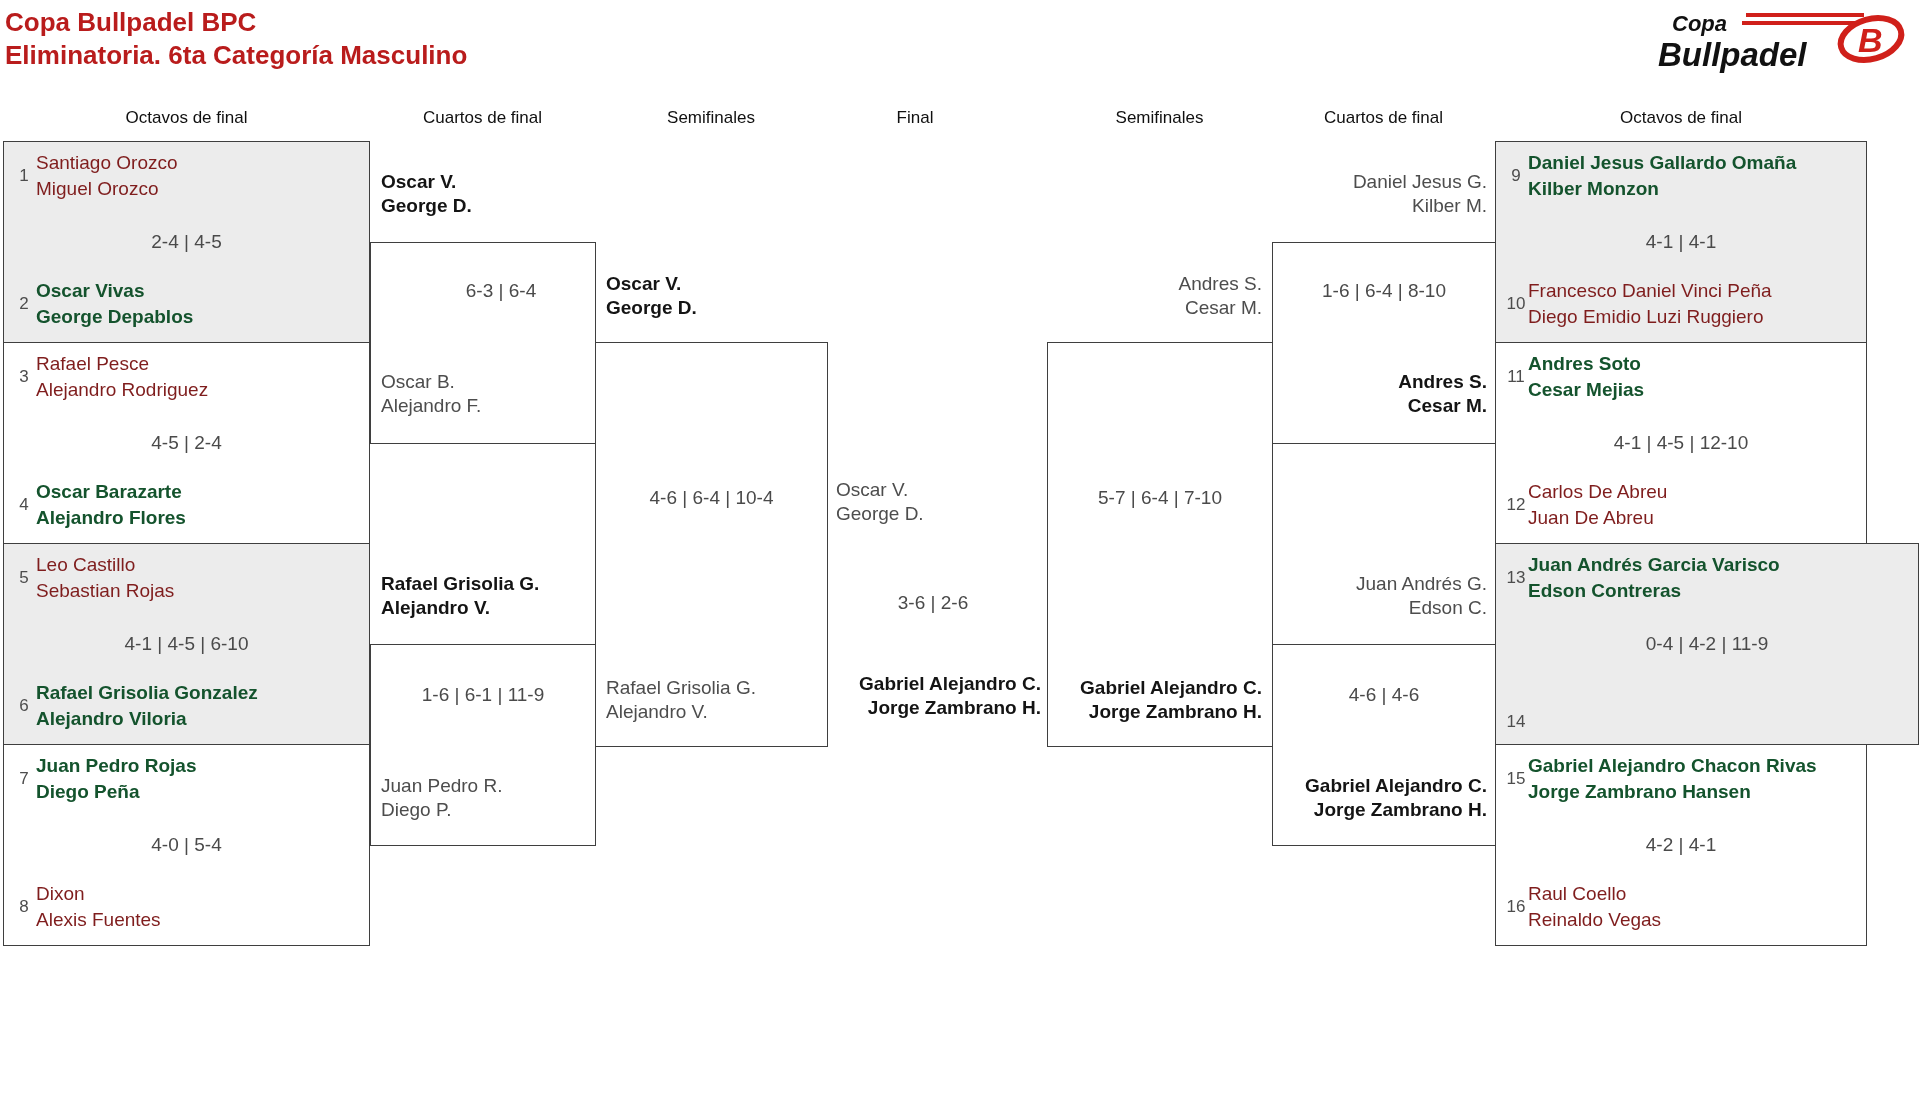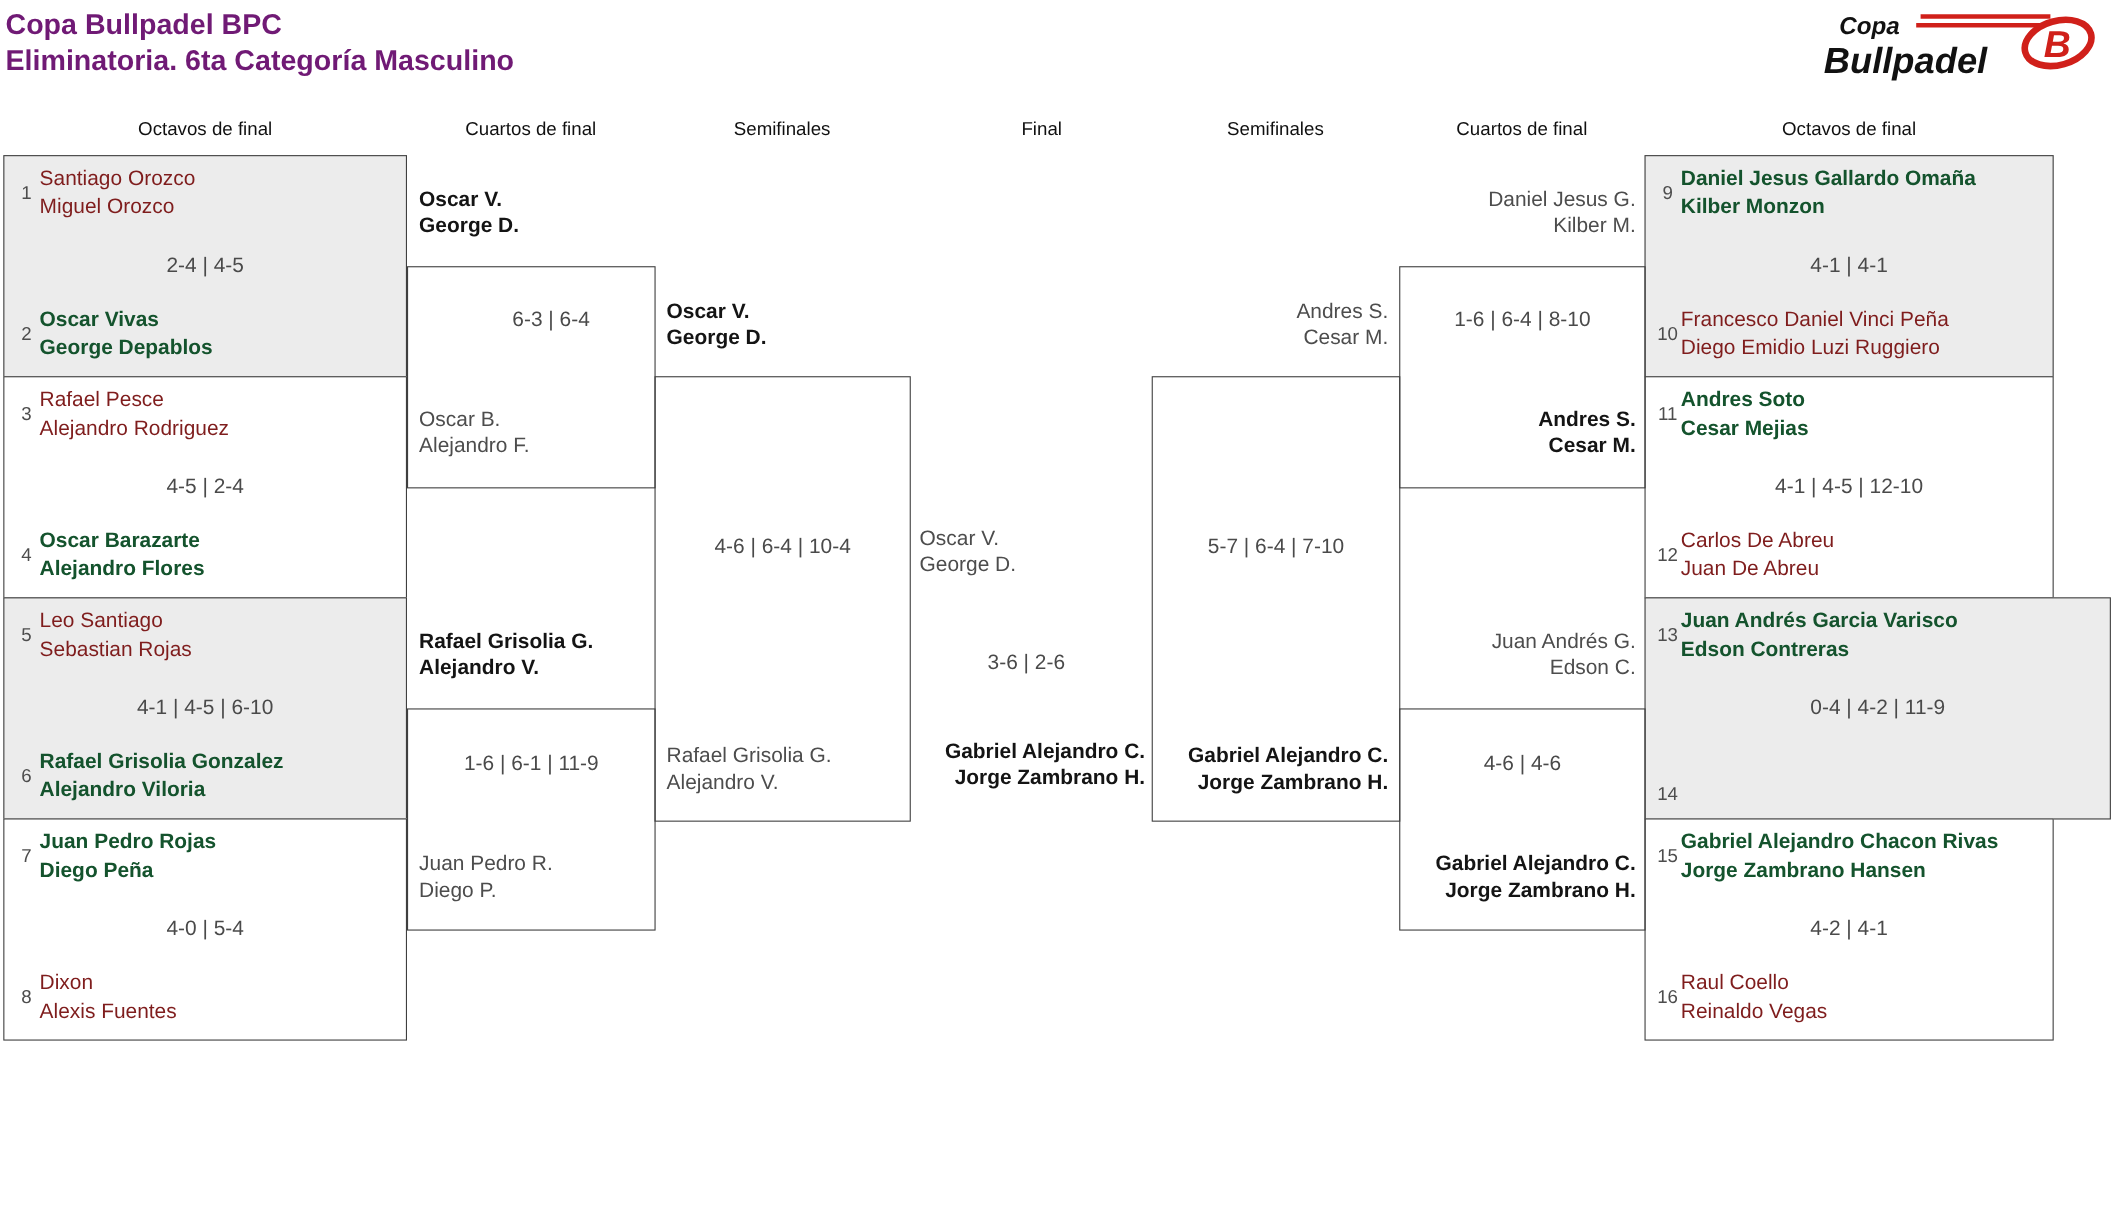--- a/index.html
+++ b/index.html
@@ -6,7 +6,7 @@
   body{position:relative;width:1920px;height:1100px;background:#ffffff;
        font-family:"Liberation Sans",sans-serif;overflow:hidden;color:#222;}
   .title{position:absolute;left:5px;top:6px;font-size:26px;line-height:33px;
-         font-weight:600;color:#701a75;white-space:nowrap;}
+         font-weight:600;color:#b91c1c;white-space:nowrap;}
   .hdr{position:absolute;top:108px;font-size:17px;font-weight:500;color:#101010;
        text-align:center;white-space:nowrap;}
   .mbox{position:absolute;height:202px;border:1px solid #3f3f3f;box-sizing:border-box;background:#fff;}

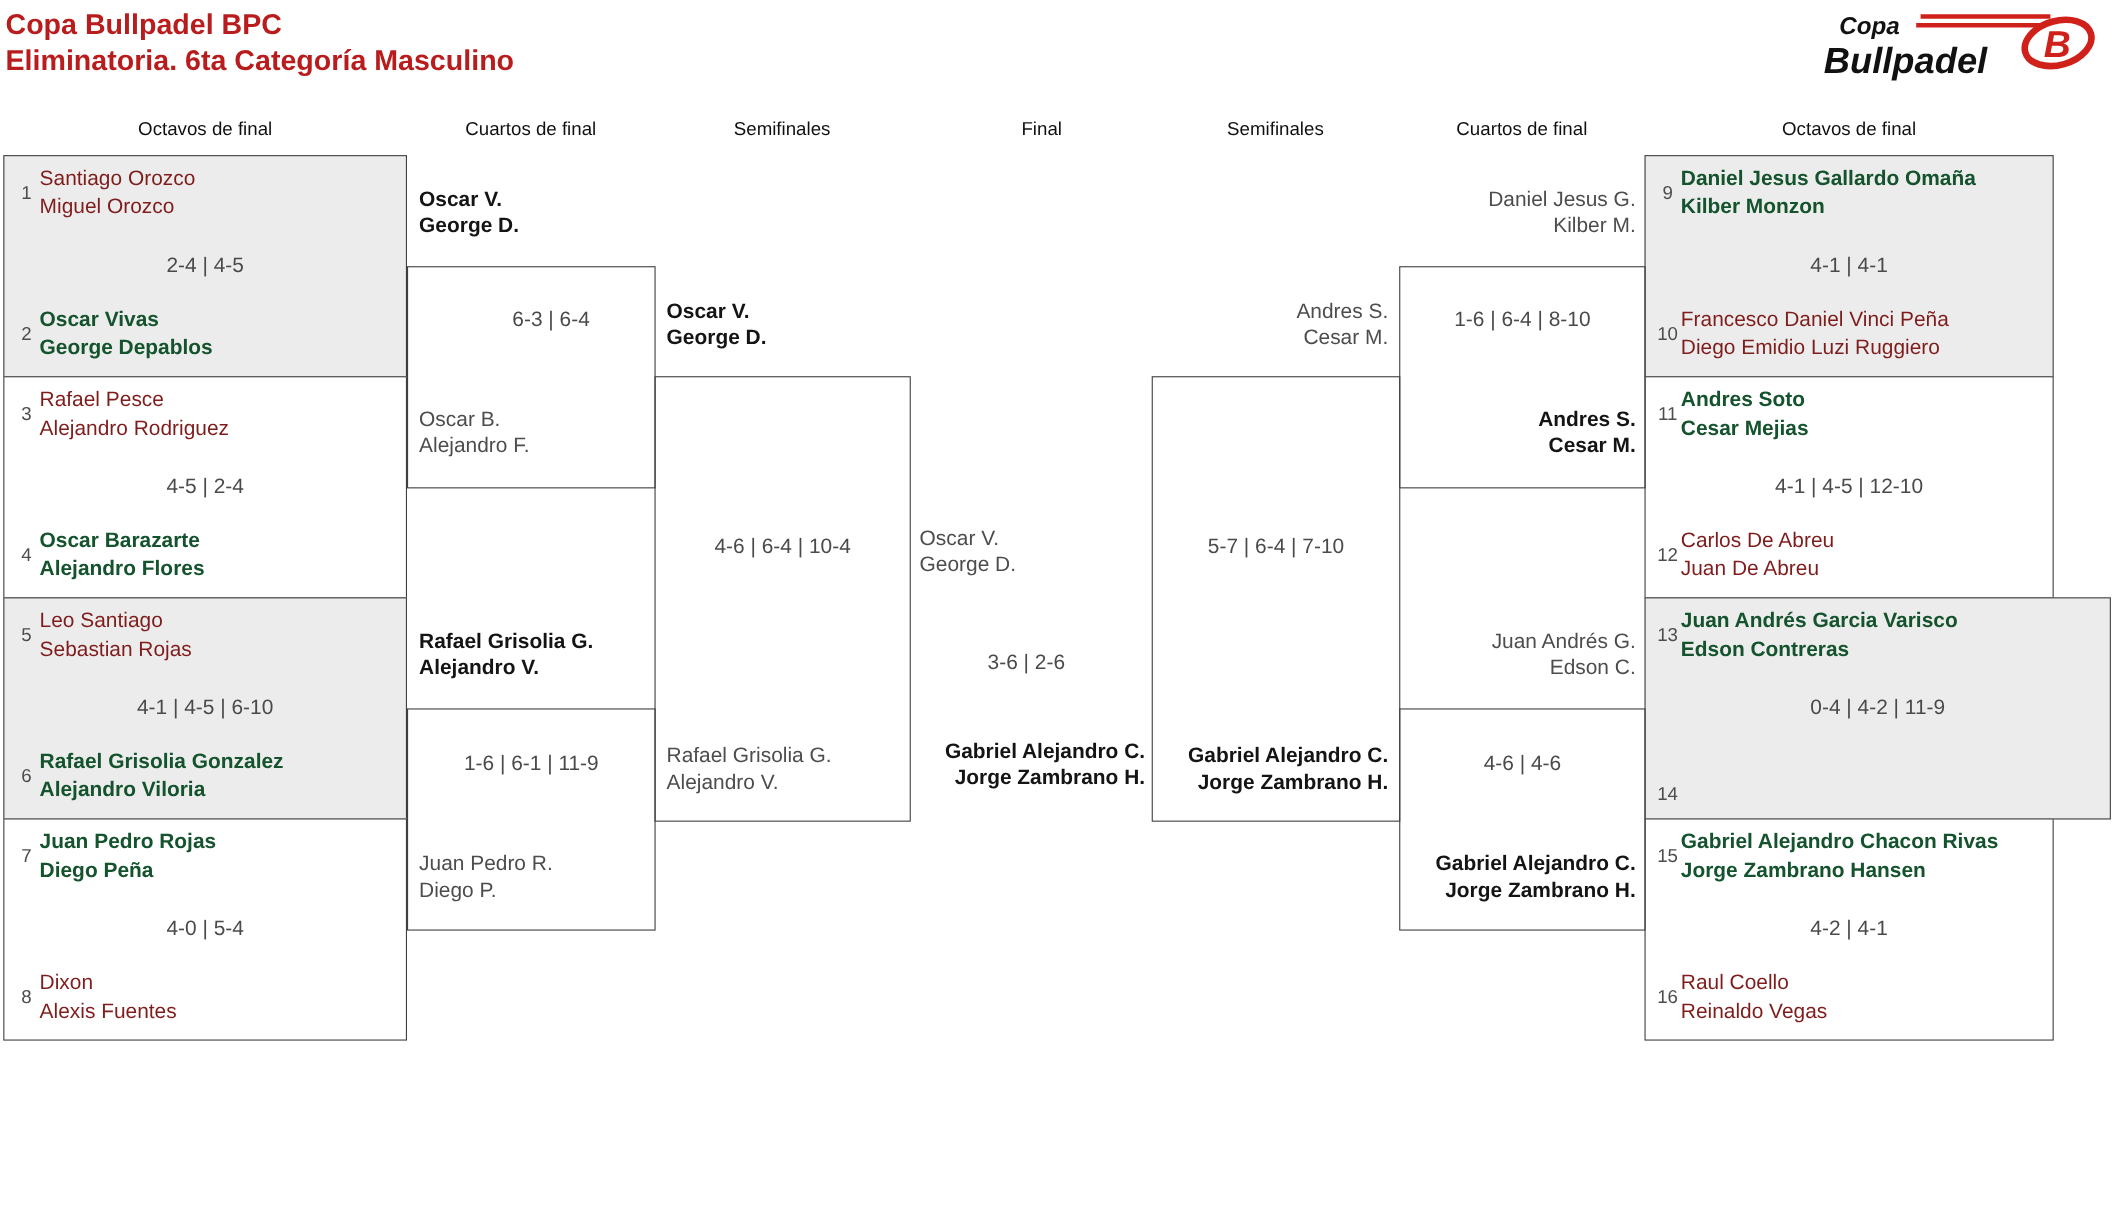--- a/index.html
+++ b/index.html
@@ -46,7 +46,7 @@
 <div class="hdr" style="left:3px;width:367px">Octavos de final</div>
 <div class="hdr" style="left:370px;width:225px">Cuartos de final</div>
 <div class="hdr" style="left:595px;width:232px">Semifinales</div>
-<div class="hdr" style="left:837px;width:220px">Final</div>
+<div class="hdr" style="left:805px;width:220px">Final</div>
 <div class="hdr" style="left:1047px;width:225px">Semifinales</div>
 <div class="hdr" style="left:1272px;width:223px">Cuartos de final</div>
 <div class="hdr" style="left:1495px;width:372px">Octavos de final</div>

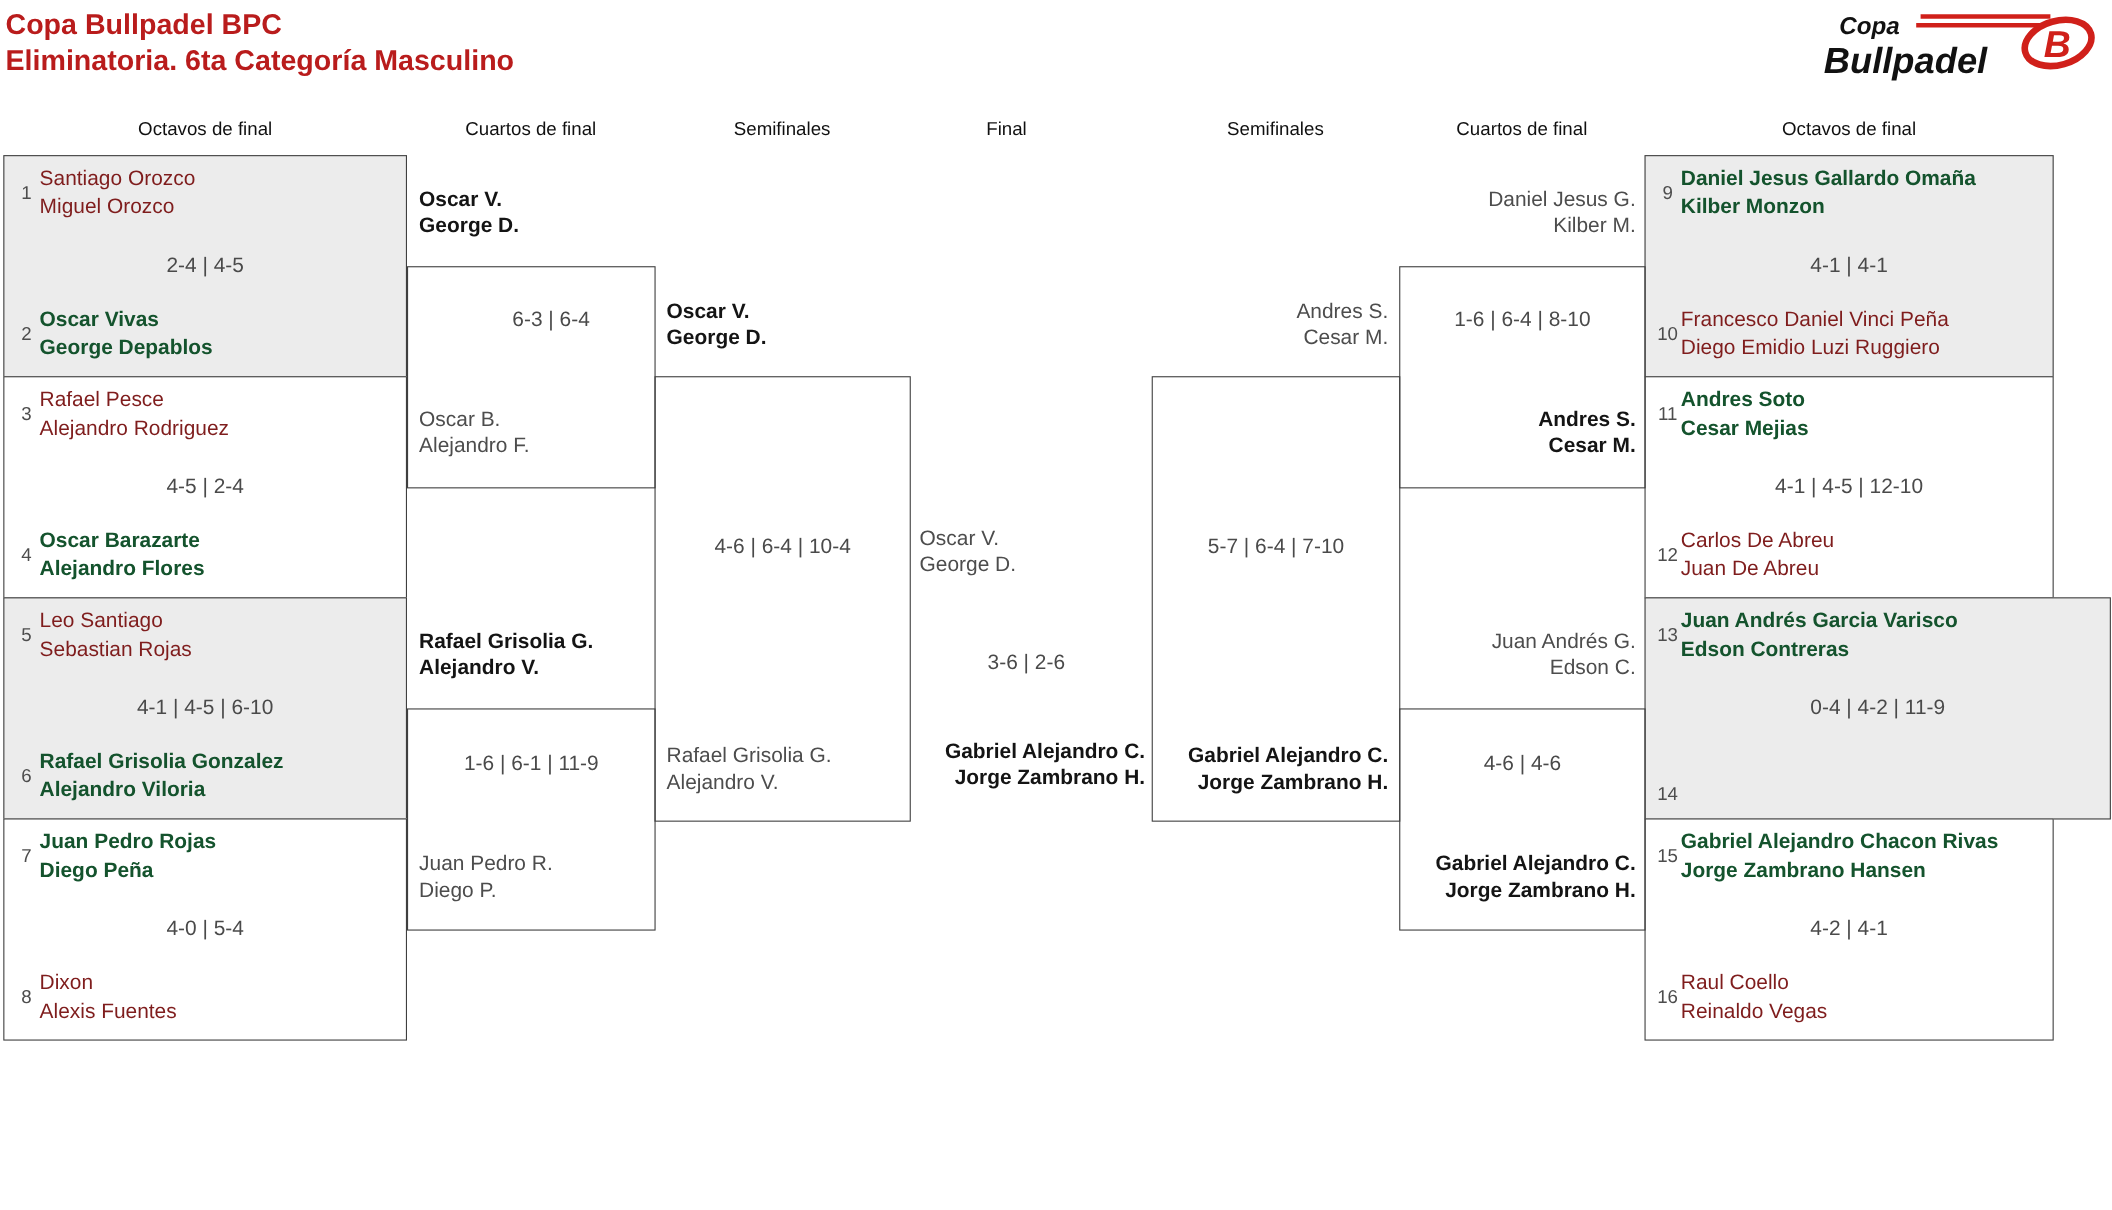--- a/index.html
+++ b/index.html
@@ -91,7 +91,7 @@
   <div class="team t1">
     <span class="seed">5</span>
     <span class="tn">
-        <span class="l">Leo Santiago</span>
+        <span class="l">Leo Castillo</span>
         <span class="l">Sebastian Rojas</span>
       </span>
   </div>

